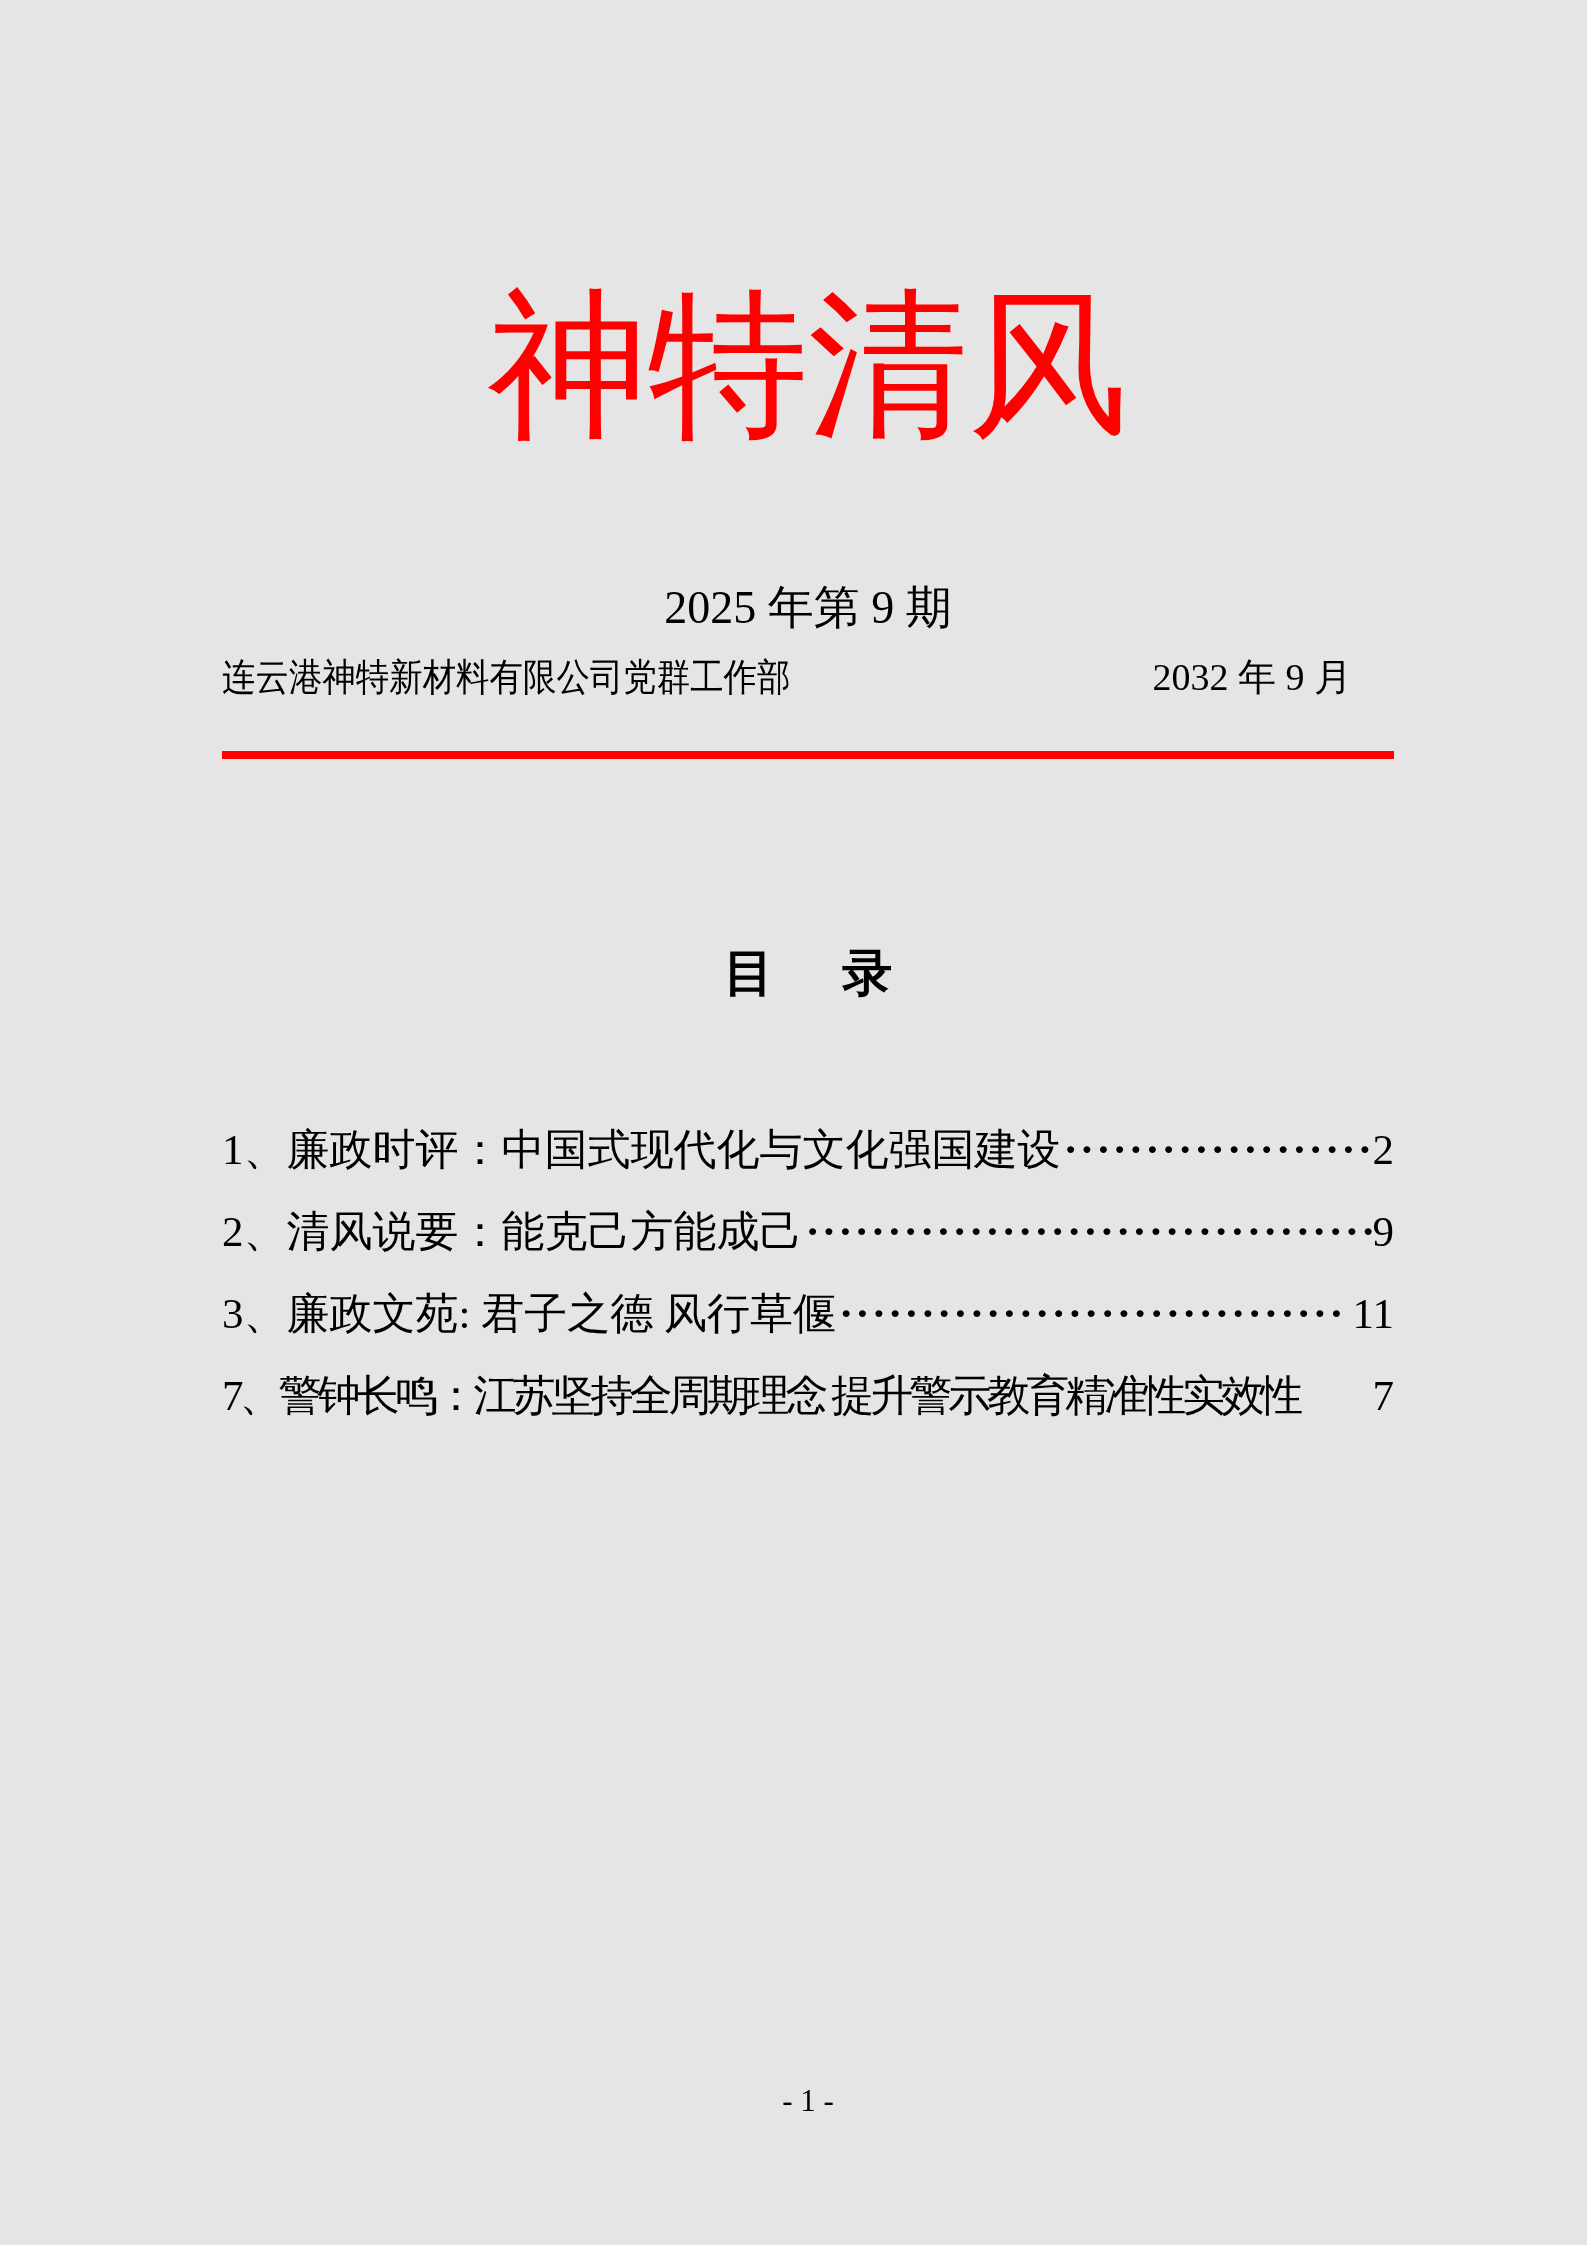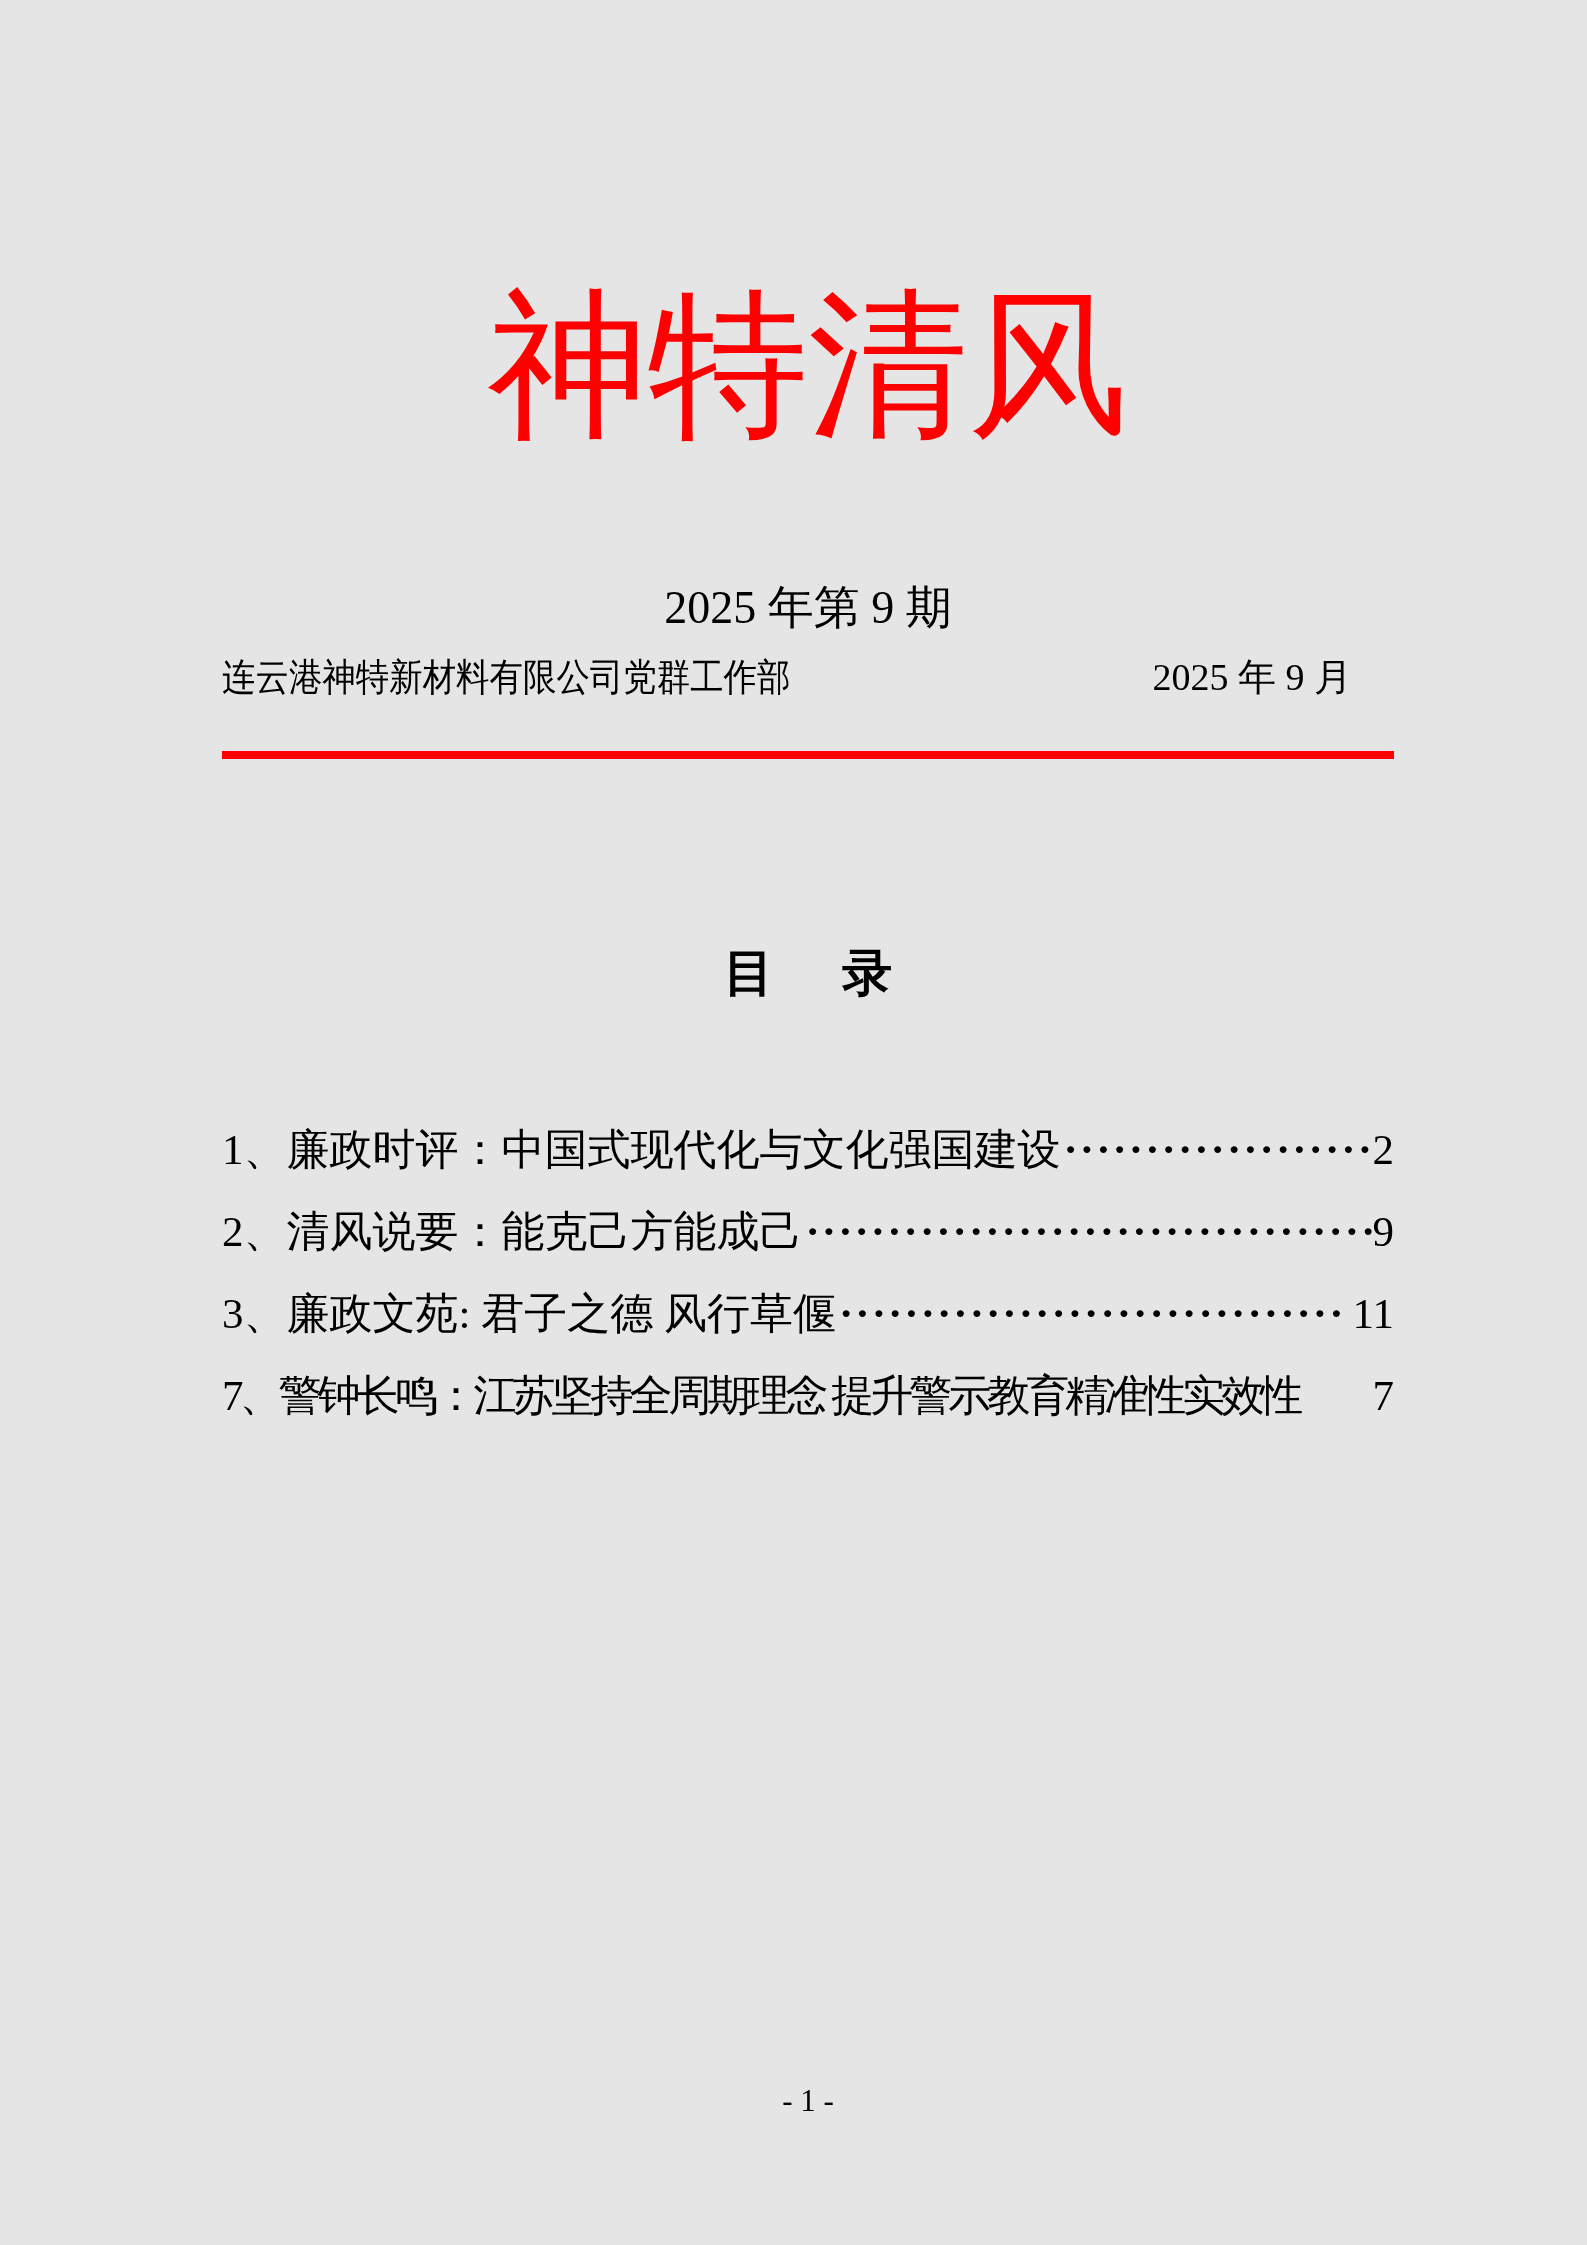--- a/index.html
+++ b/index.html
@@ -138,7 +138,7 @@
 
     <div class="masthead">
       <span class="publisher">连云港神特新材料有限公司党群工作部</span>
-      <span class="publish-date">2025 年 9 月</span>
+      <span class="publish-date">2032 年 9 月</span>
     </div>
 
     <div class="rule"></div>

